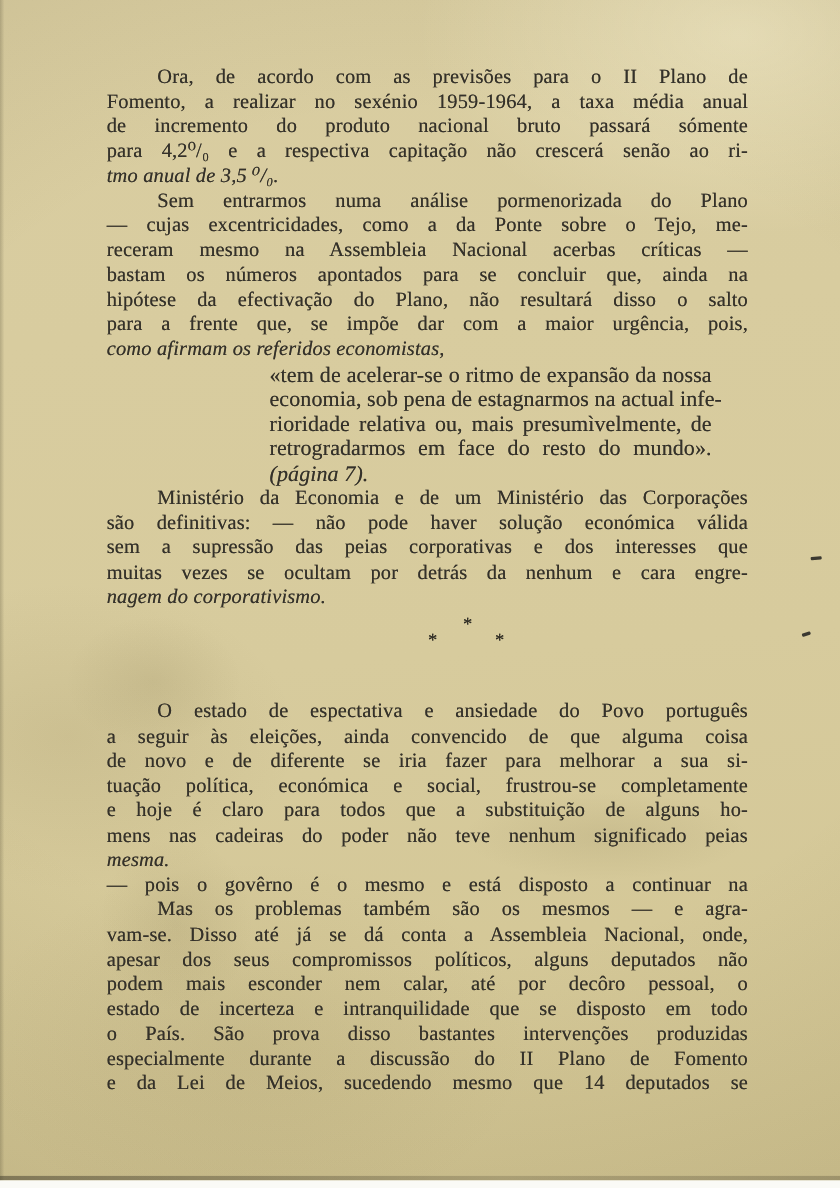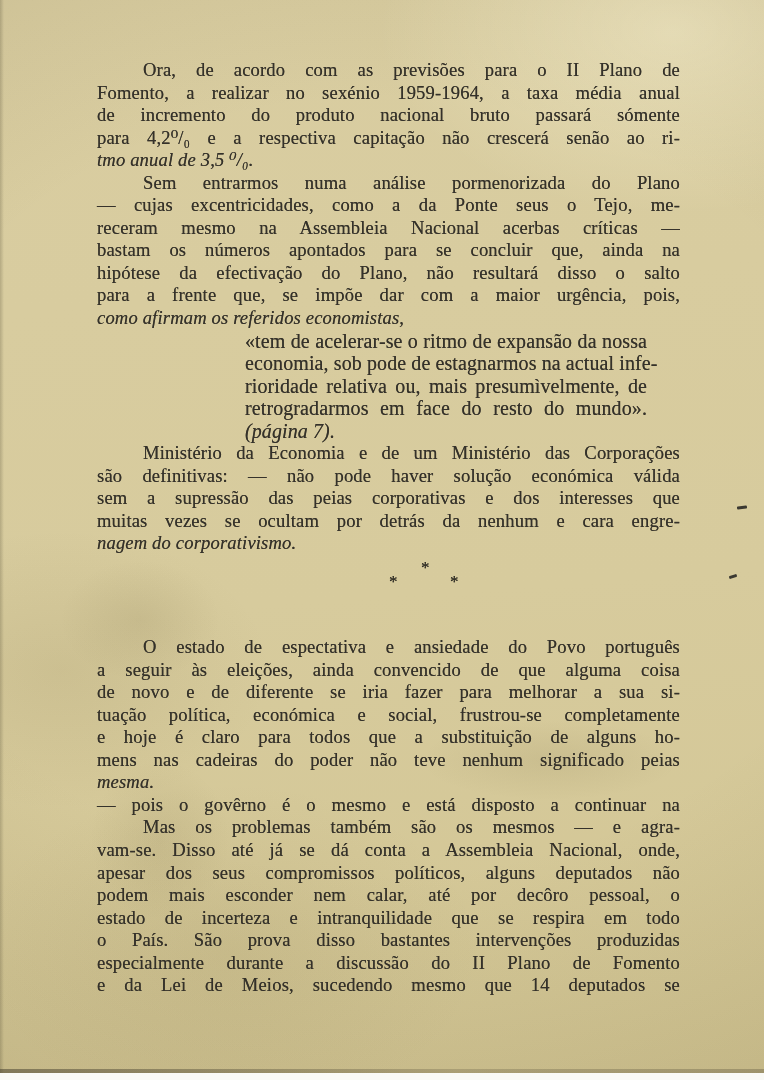--- a/index.html
+++ b/index.html
@@ -89,7 +89,7 @@
       </div>
       <div class="para body">
         <div class="line">Sem entrarmos numa análise pormenorizada do Plano</div>
-        <div class="line">— cujas excentricidades, como a da Ponte seus o Tejo, me-</div>
+        <div class="line">— cujas excentricidades, como a da Ponte sobre o Tejo, me-</div>
         <div class="line">receram mesmo na Assembleia Nacional acerbas críticas —</div>
         <div class="line">bastam os números apontados para se concluir que, ainda na</div>
         <div class="line">hipótese da efectivação do Plano, não resultará disso o salto</div>

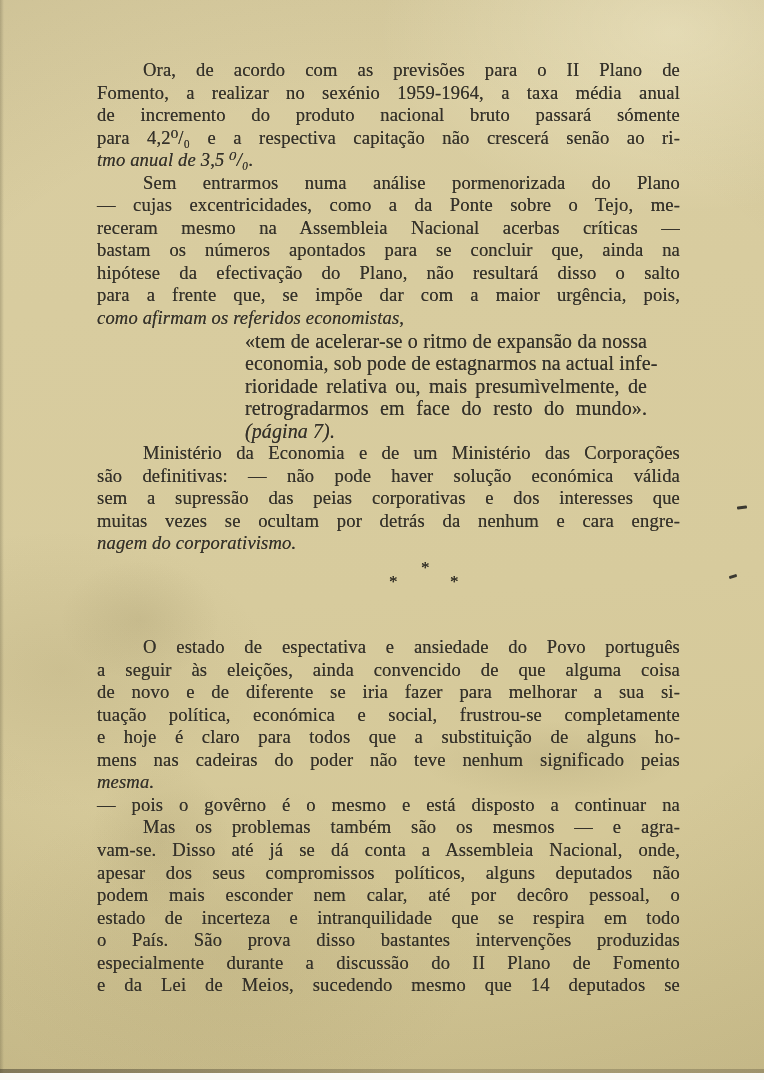--- a/index.html
+++ b/index.html
@@ -98,7 +98,7 @@
       </div>
       <div class="para quote">
         <div class="line">«tem de acelerar-se o ritmo de expansão da nossa</div>
-        <div class="line">economia, sob pode de estagnarmos na actual infe-</div>
+        <div class="line">economia, sob pena de estagnarmos na actual infe-</div>
         <div class="line">rioridade relativa ou, mais presumìvelmente, de</div>
         <div class="line">retrogradarmos em face do resto do mundo».</div>
         <div class="line no-just">(página 7).</div>

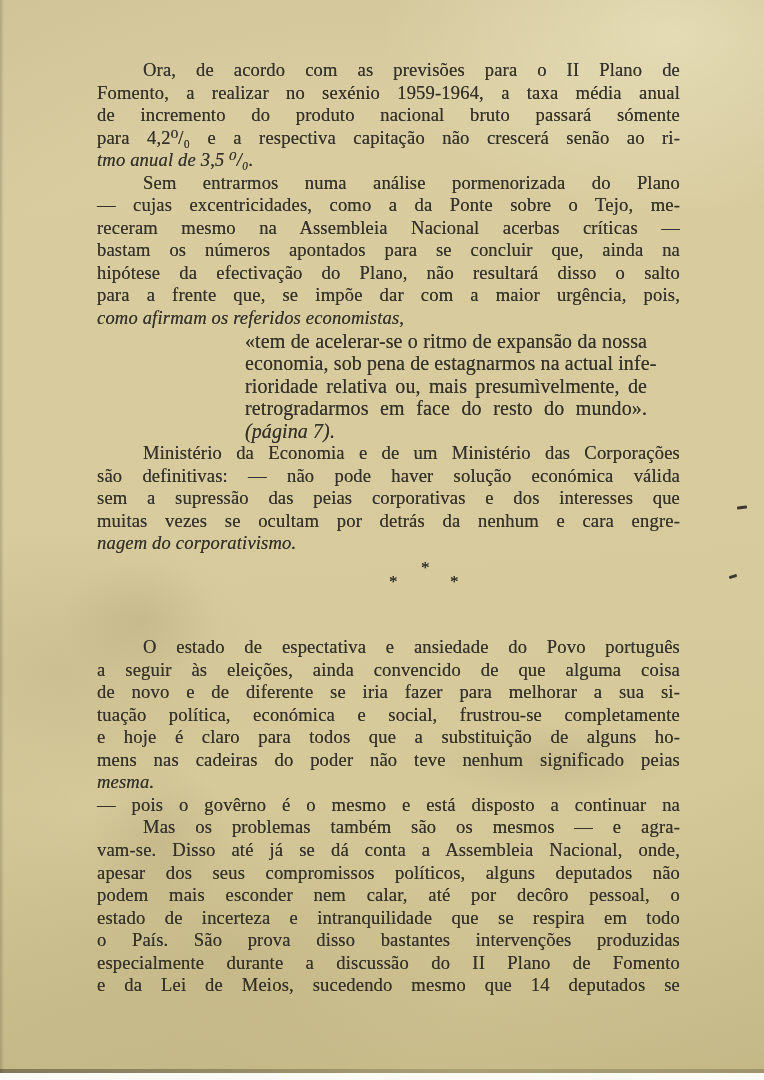--- a/index.html
+++ b/index.html
@@ -130,7 +130,7 @@
         <div class="line">vam-se. Disso até já se dá conta a Assembleia Nacional, onde,</div>
         <div class="line">apesar dos seus compromissos políticos, alguns deputados não</div>
         <div class="line">podem mais esconder nem calar, até por decôro pessoal, o</div>
-        <div class="line">estado de incerteza e intranquilidade que se respira em todo</div>
+        <div class="line">estado de incerteza e intranquilidade que se disposto em todo</div>
         <div class="line">o País.  São prova disso bastantes intervenções produzidas</div>
         <div class="line">especialmente durante a discussão do II Plano de Fomento</div>
         <div class="line">e da Lei de Meios, sucedendo mesmo que 14 deputados se</div>

